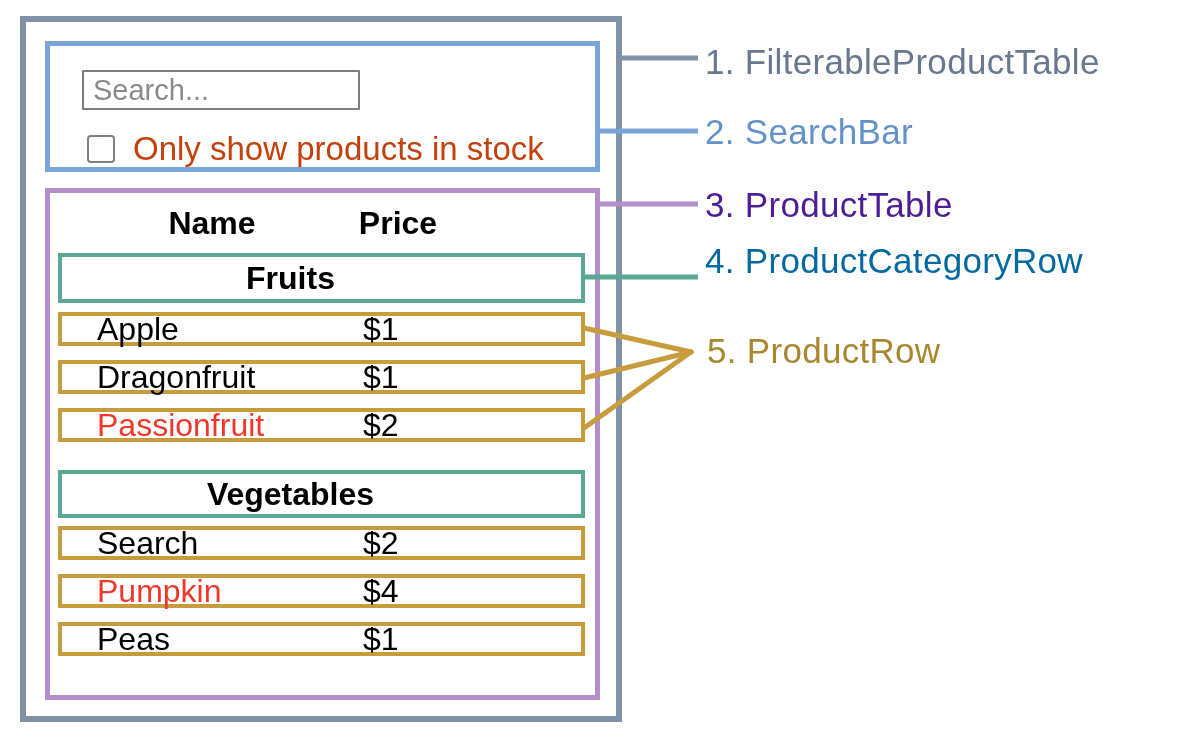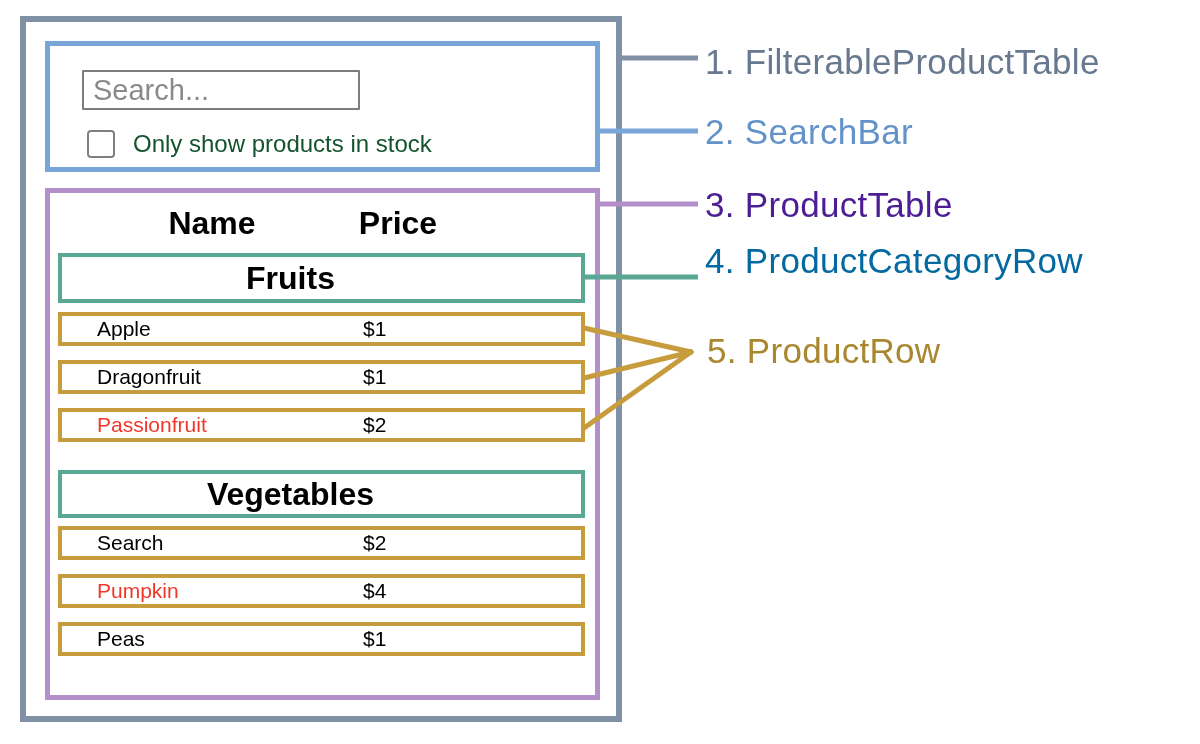--- a/index.html
+++ b/index.html
@@ -25,7 +25,7 @@
     width:28px;height:28px;box-sizing:border-box;
     border:2.5px solid #808080;border-radius:4px;background:#fff;cursor:pointer;
   }
-  #stock-checkbox-label{font-size:24px;color:#14532d;white-space:nowrap;}
+  #stock-checkbox-label{font-size:33px;color:#c2410c;white-space:nowrap;}
 
   .col-header{position:absolute;top:8px;height:44px;line-height:44px;width:150px;
     text-align:center;font-weight:bold;font-size:32px;color:#000;white-space:nowrap;}

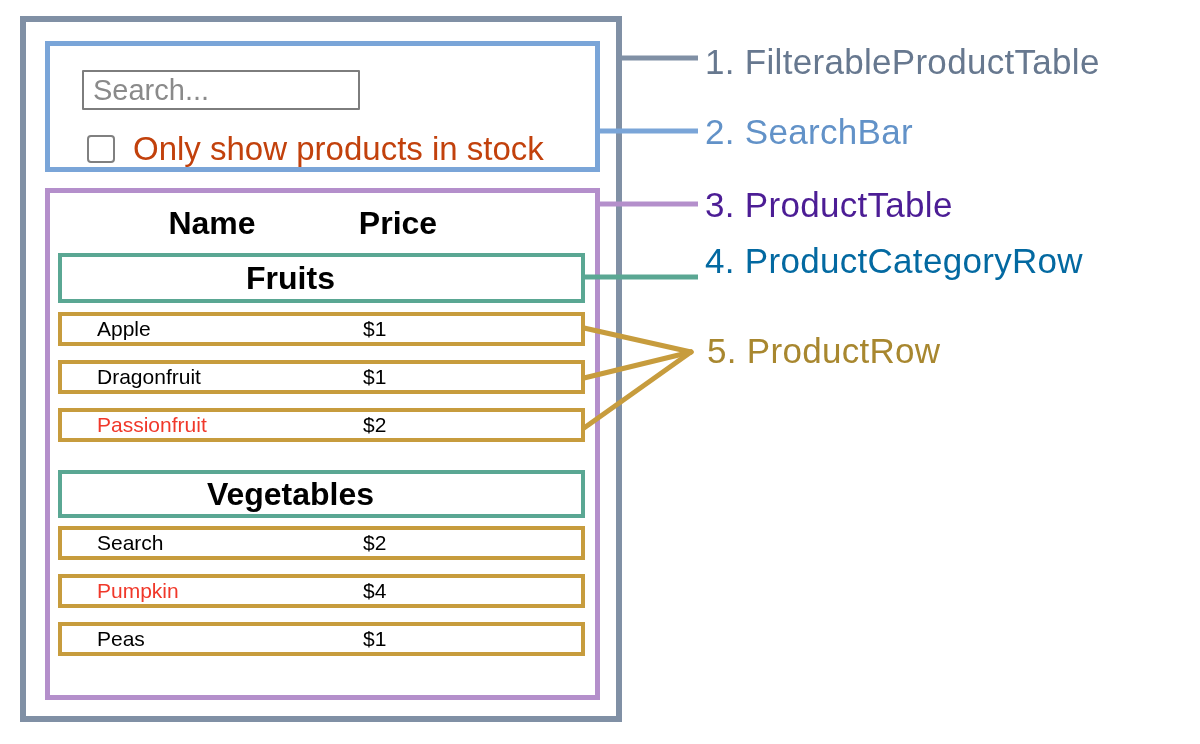--- a/index.html
+++ b/index.html
@@ -36,7 +36,7 @@
     border-style:solid;display:flex;align-items:center;white-space:nowrap;}
   .category-row{border-width:4px;font-weight:bold;font-size:32px;color:#000;
     justify-content:center;padding-right:62px;}
-  .product-row{border-width:4px;height:34px;font-size:21px;color:#000;}
+  .product-row{border-width:4px;height:34px;font-size:32px;color:#000;}
   .product-row .name{padding-left:35px;}
   .product-row .price{position:absolute;left:301px;}
   .out-of-stock{color:var(--oos,#f0382a);}

